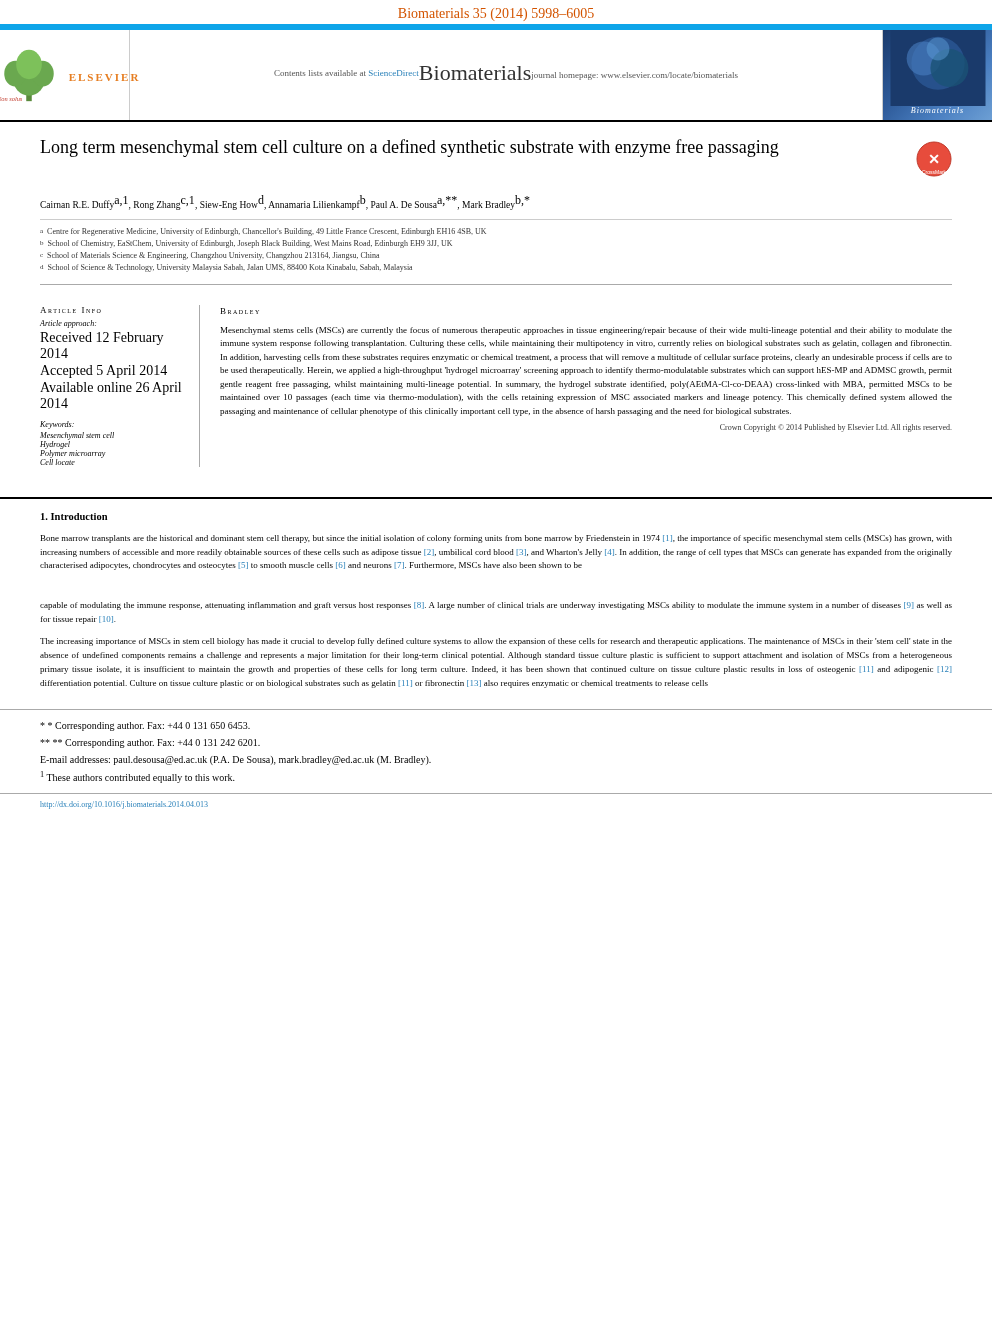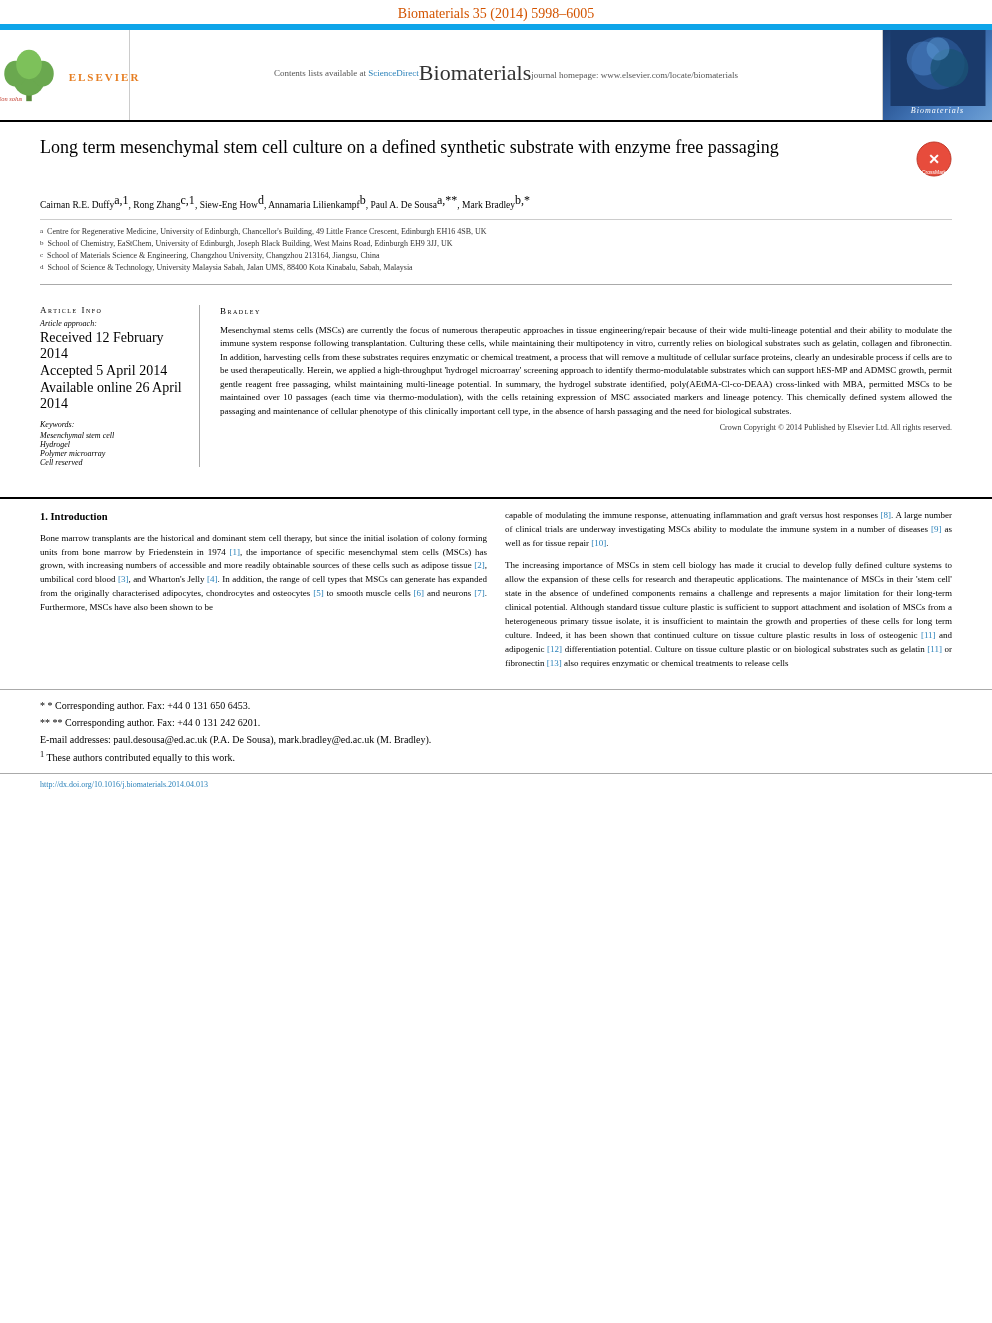--- a/index.html
+++ b/index.html
@@ -406,7 +406,7 @@
           <span class="keyword-item">Mesenchymal stem cell</span>
           <span class="keyword-item">Hydrogel</span>
           <span class="keyword-item">Polymer microarray</span>
-          <span class="keyword-item">Cell reserved</span>
+          <span class="keyword-item">Cell locate</span>
         </div>
       </div>
 

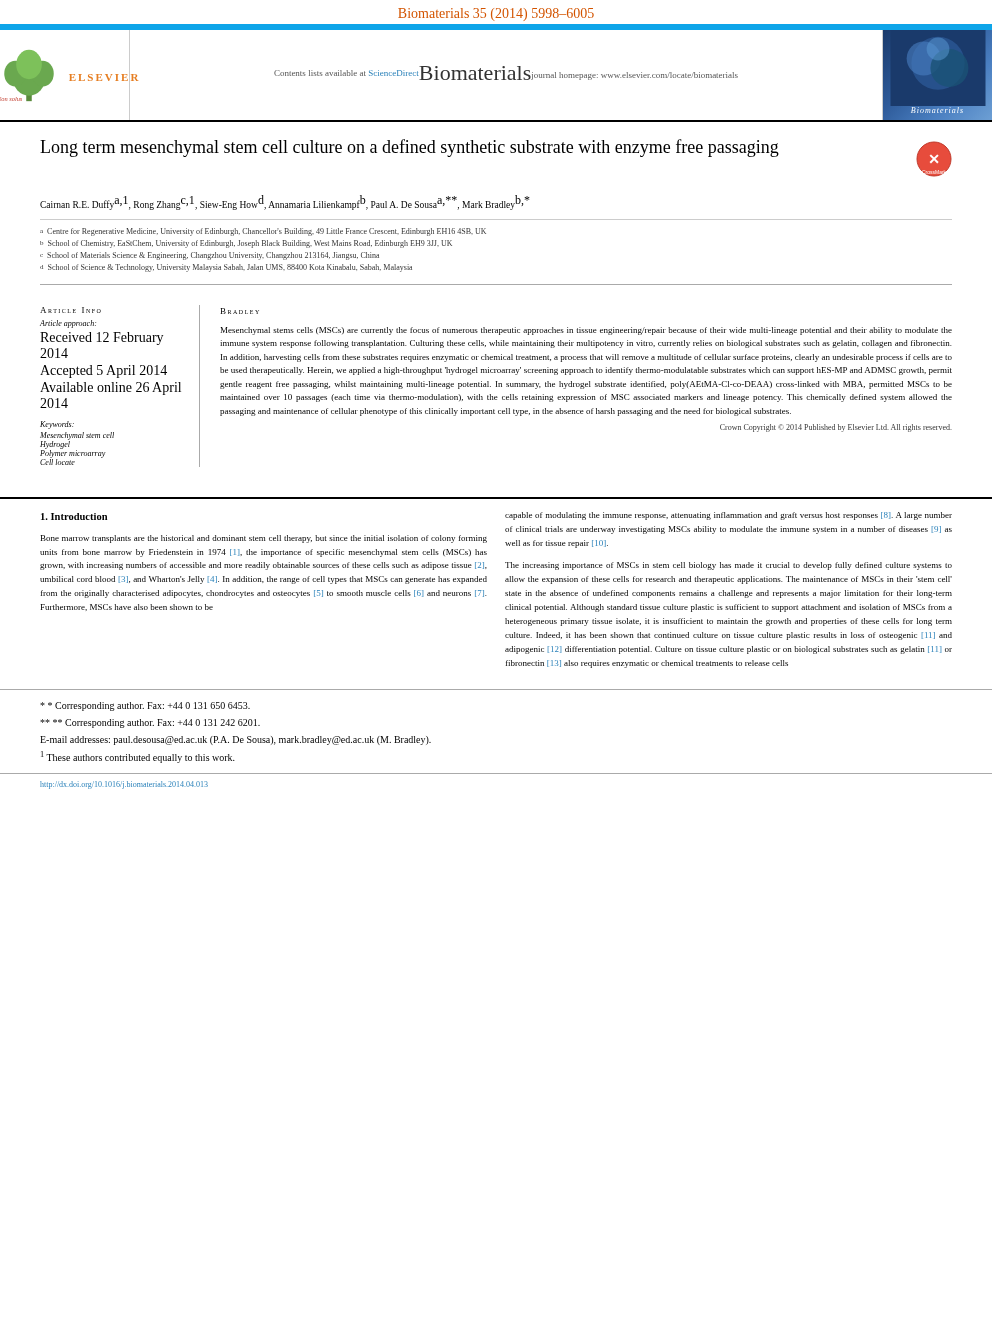--- a/index.html
+++ b/index.html
@@ -254,6 +254,7 @@
       display: flex;
       gap: 18px;
       padding: 0 40px;
+      flex-direction: column;
     }
     .body-col {
       flex: 1;

